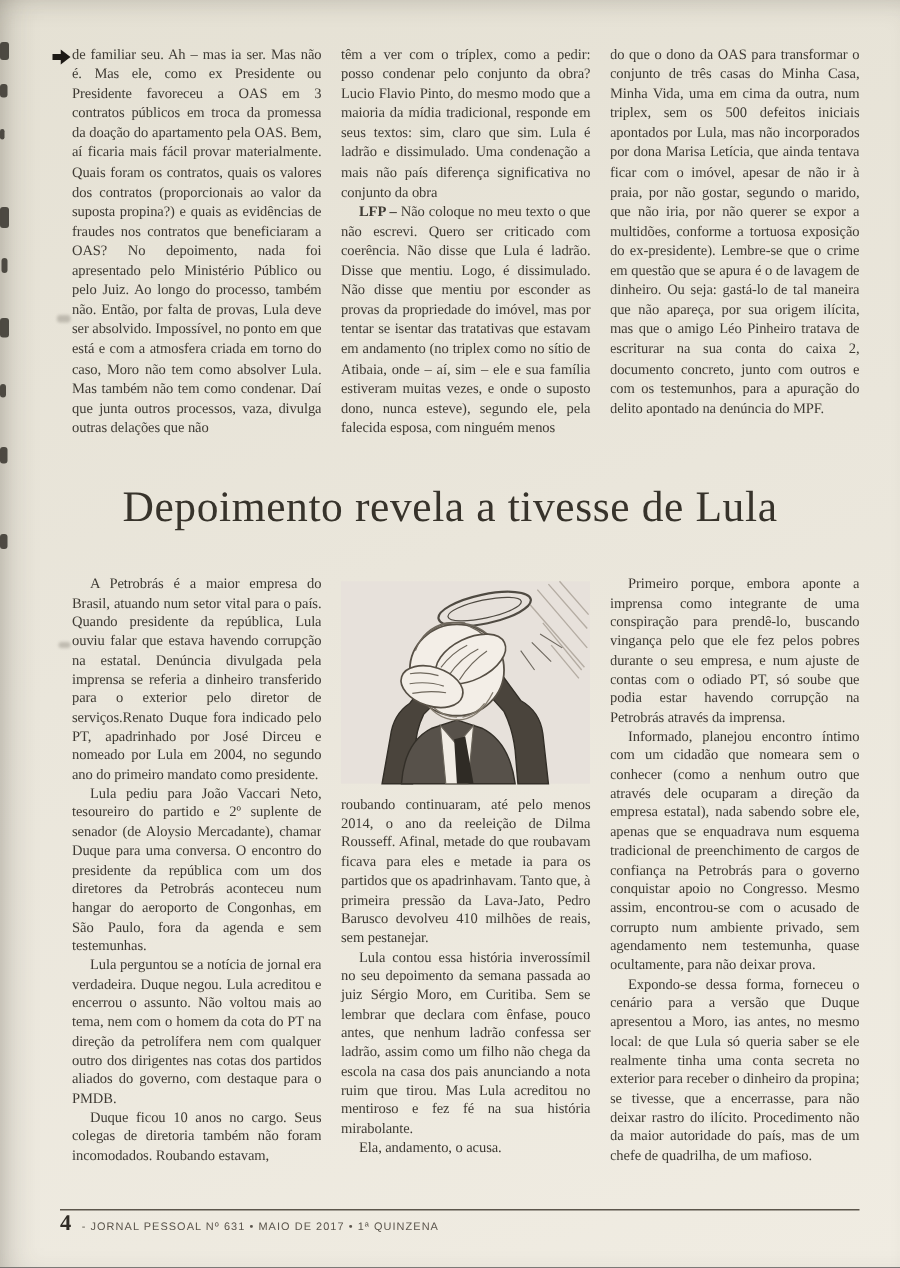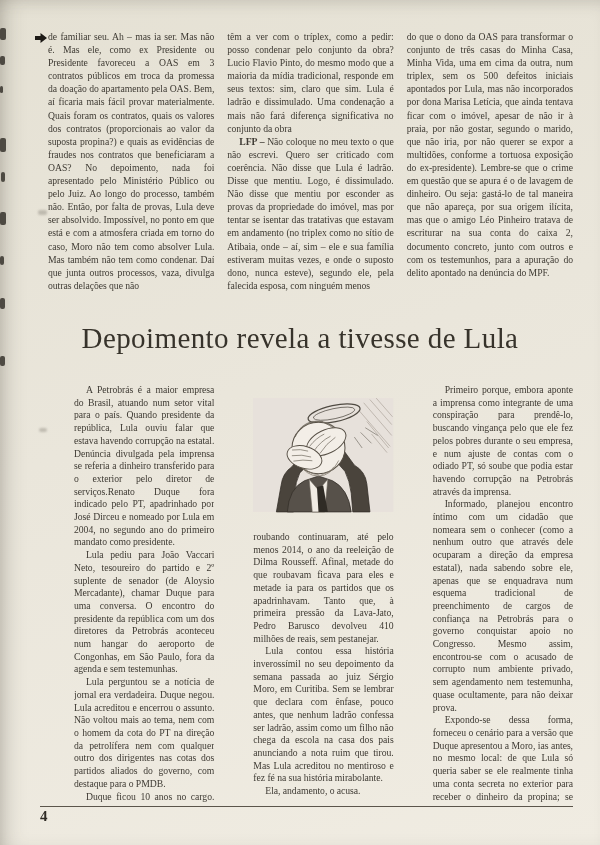--- a/index.html
+++ b/index.html
@@ -55,7 +55,7 @@
       <p class="para">de familiar seu. Ah – mas ia ser. Mas não é. Mas ele, como ex Presidente ou Presidente favoreceu a OAS em 3 contratos públicos em troca da promessa da doação do apartamento pela OAS. Bem, aí ficaria mais fácil provar materialmente. Quais foram os contratos, quais os valores dos contratos (proporcionais ao valor da suposta propina?) e quais as evidências de fraudes nos contratos que beneficiaram a OAS? No depoimento, nada foi apresentado pelo Ministério Público ou pelo Juiz. Ao longo do processo, também não. Então, por falta de provas, Lula deve ser absolvido. Impossível, no ponto em que está e com a atmosfera criada em torno do caso, Moro não tem como absolver Lula. Mas também não tem como condenar. Daí que junta outros processos, vaza, divulga outras delações que não</p>
     </div>
     <div class="col">
-      <p class="para">têm a ver com o tríplex, como a pedir: posso condenar pelo conjunto da obra? Lucio Flavio Pinto, do mesmo modo que a maioria da mídia tradicional, responde em seus textos: sim, claro que sim. Lula é ladrão e dissimulado. Uma condenação a mais não fará diferença significativa no conjunto da obra</p>
+      <p class="para">têm a ver com o tríplex, como a pedir: posso condenar pelo conjunto da obra? Lucio Flavio Pinto, do mesmo modo que a maioria da mídia tradicional, responde em seus textos: sim, claro que sim. Lula é ladrão e dissimulado. Uma condenação a mais não país diferença significativa no conjunto da obra</p>
       <p class="para indent"><b class="lead">LFP – </b><span>Não coloque no meu texto o que não escrevi. Quero ser criticado com coerência. Não disse que Lula é ladrão. Disse que mentiu. Logo, é dissimulado. Não disse que mentiu por esconder as provas da propriedade do imóvel, mas por tentar se isentar das tratativas que estavam em andamento (no triplex como no sítio de Atibaia, onde – aí, sim – ele e sua família estiveram muitas vezes, e onde o suposto dono, nunca esteve), segundo ele, pela falecida esposa, com ninguém menos</span></p>
     </div>
     <div class="col">

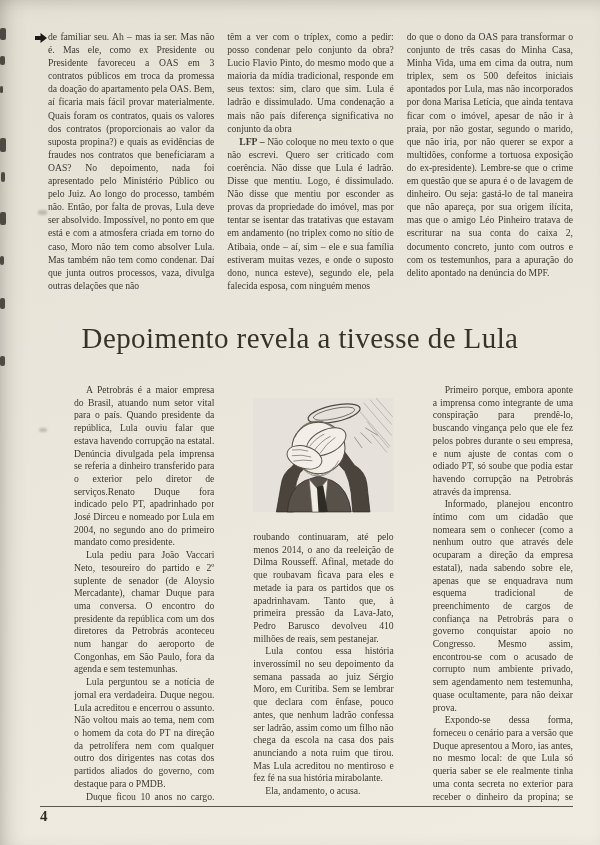--- a/index.html
+++ b/index.html
@@ -12,7 +12,7 @@
   .top{top:30px;height:297px;}
   .bottom{top:384px;height:420px;}
   .col{overflow:hidden;text-align:justify;font-size:9.7px;line-height:13.1px;letter-spacing:-0.05px;}
-  .bottom .col{line-height:12.7px;margin-left:26px;}
+  .bottom .col{line-height:12.7px;}
   .para{margin:0;}
   .indent{text-indent:12px;}
   .lead{font-weight:bold;}

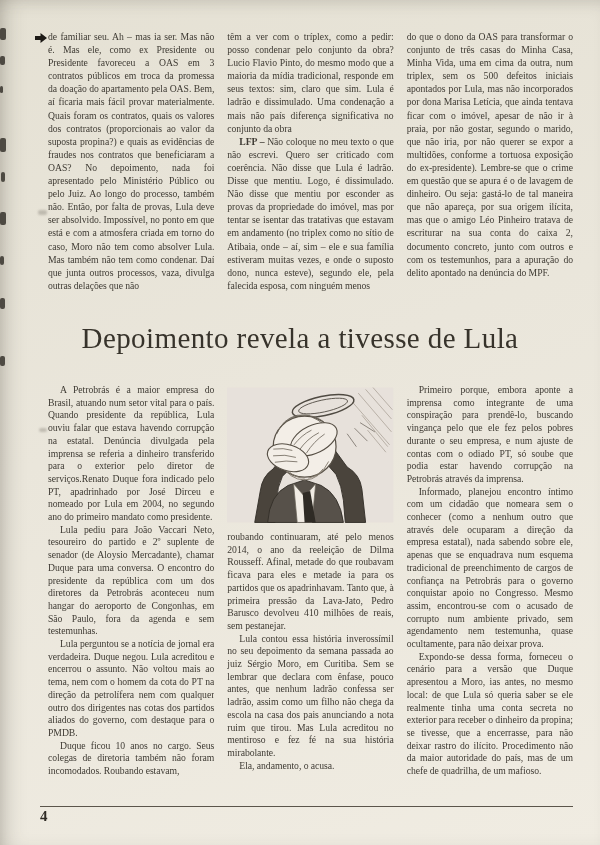--- a/index.html
+++ b/index.html
@@ -147,6 +147,7 @@
 
   <footer class="pagefooter">
     <span class="pagenum">4</span>
+    <span class="folio">- JORNAL PESSOAL Nº 631 • MAIO DE 2017 • 1ª QUINZENA</span>
   </footer>
 
 </div>

